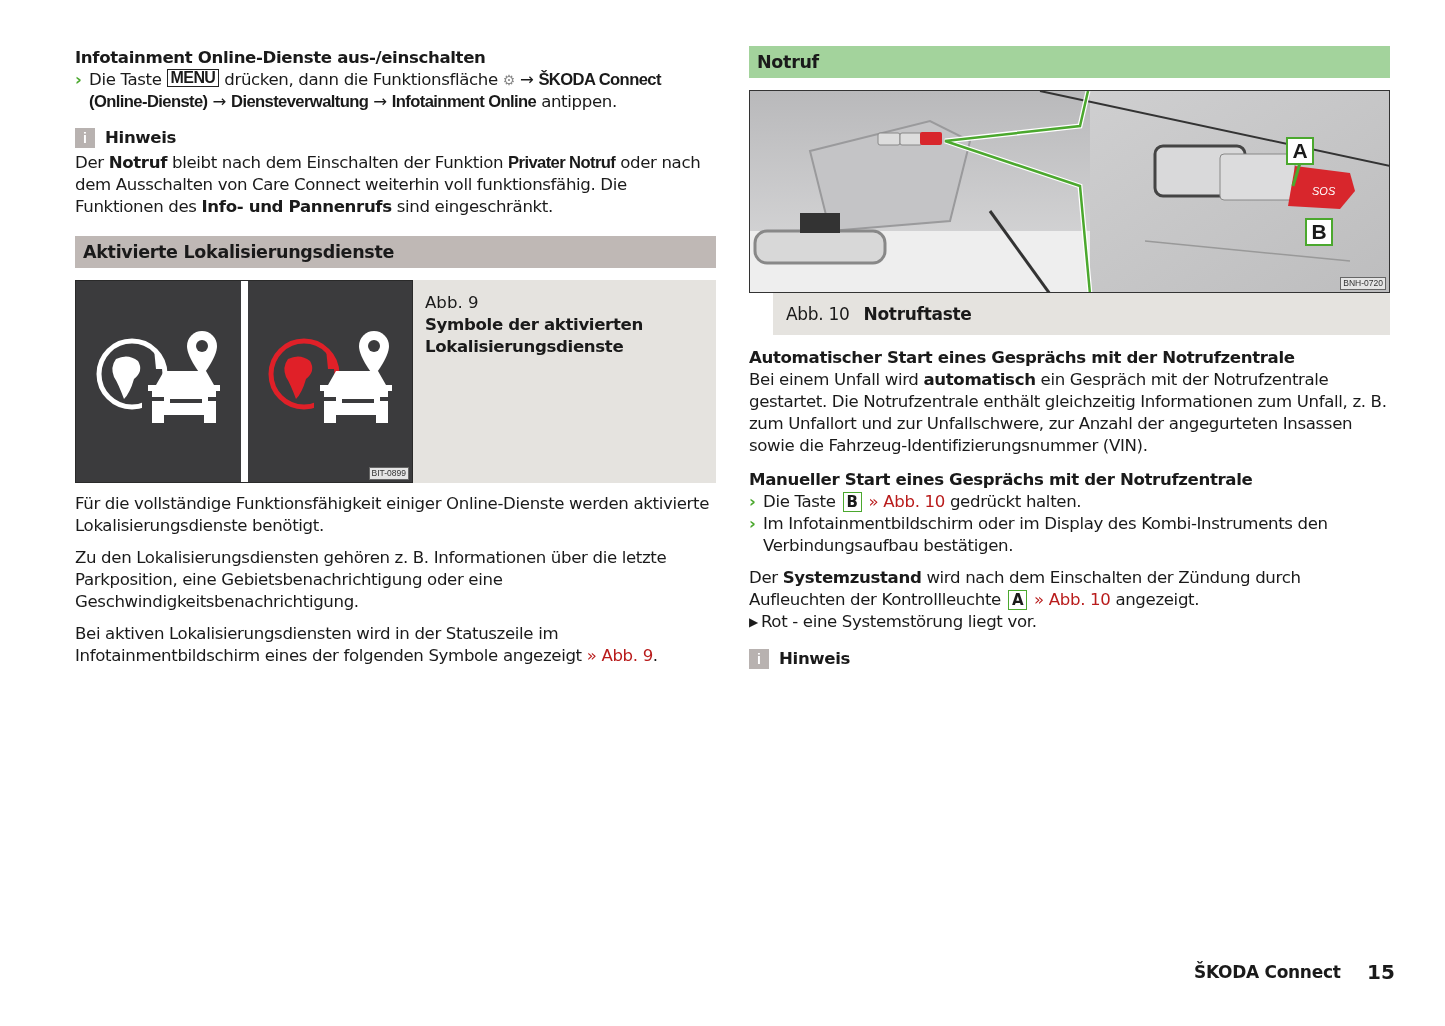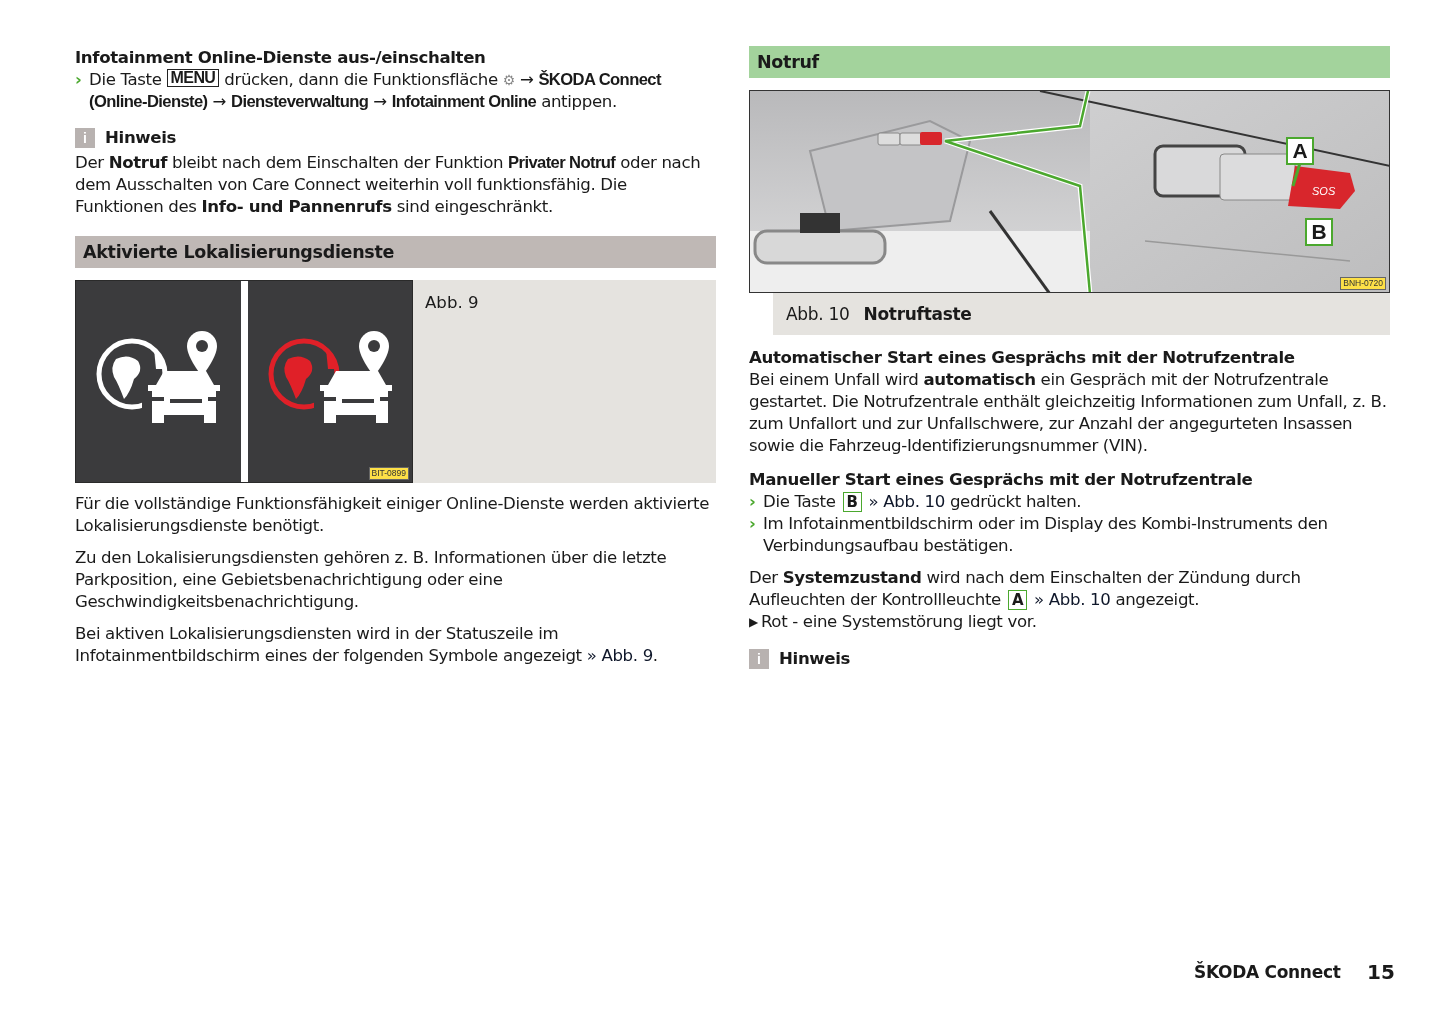--- a/index.html
+++ b/index.html
@@ -25,7 +25,7 @@
   .fig-row { display: flex; margin-top: 12px; height: 203px; }
   .fig9-img { width: 338px; height: 203px; background: #3b3b3d; position: relative; border: 1px solid #2a2a2a; }
   .fig9-divider { position: absolute; left: 165px; top: 0; width: 7px; height: 100%; background: #ffffff; }
-  .fig-tag { position: absolute; right: 3px; bottom: 2px; background: #fde047; color: #333; font-size: 8.5px; padding: 0 2px; border: 1px solid #666; font-family: "Liberation Sans", sans-serif; line-height: 11px; }
+  .fig-tag { position: absolute; right: 3px; bottom: 2px; background: #e5e5e5; color: #333; font-size: 8.5px; padding: 0 2px; border: 1px solid #666; font-family: "Liberation Sans", sans-serif; line-height: 11px; }
   .fig9-caption { flex: 1; background: #e5e3df; padding: 12px 12px; }
   .cap-num { font-size: 16.6px; line-height: 22px; }
   .cap-title { font-weight: bold; font-size: 16.6px; line-height: 22px; letter-spacing: -0.35px; }

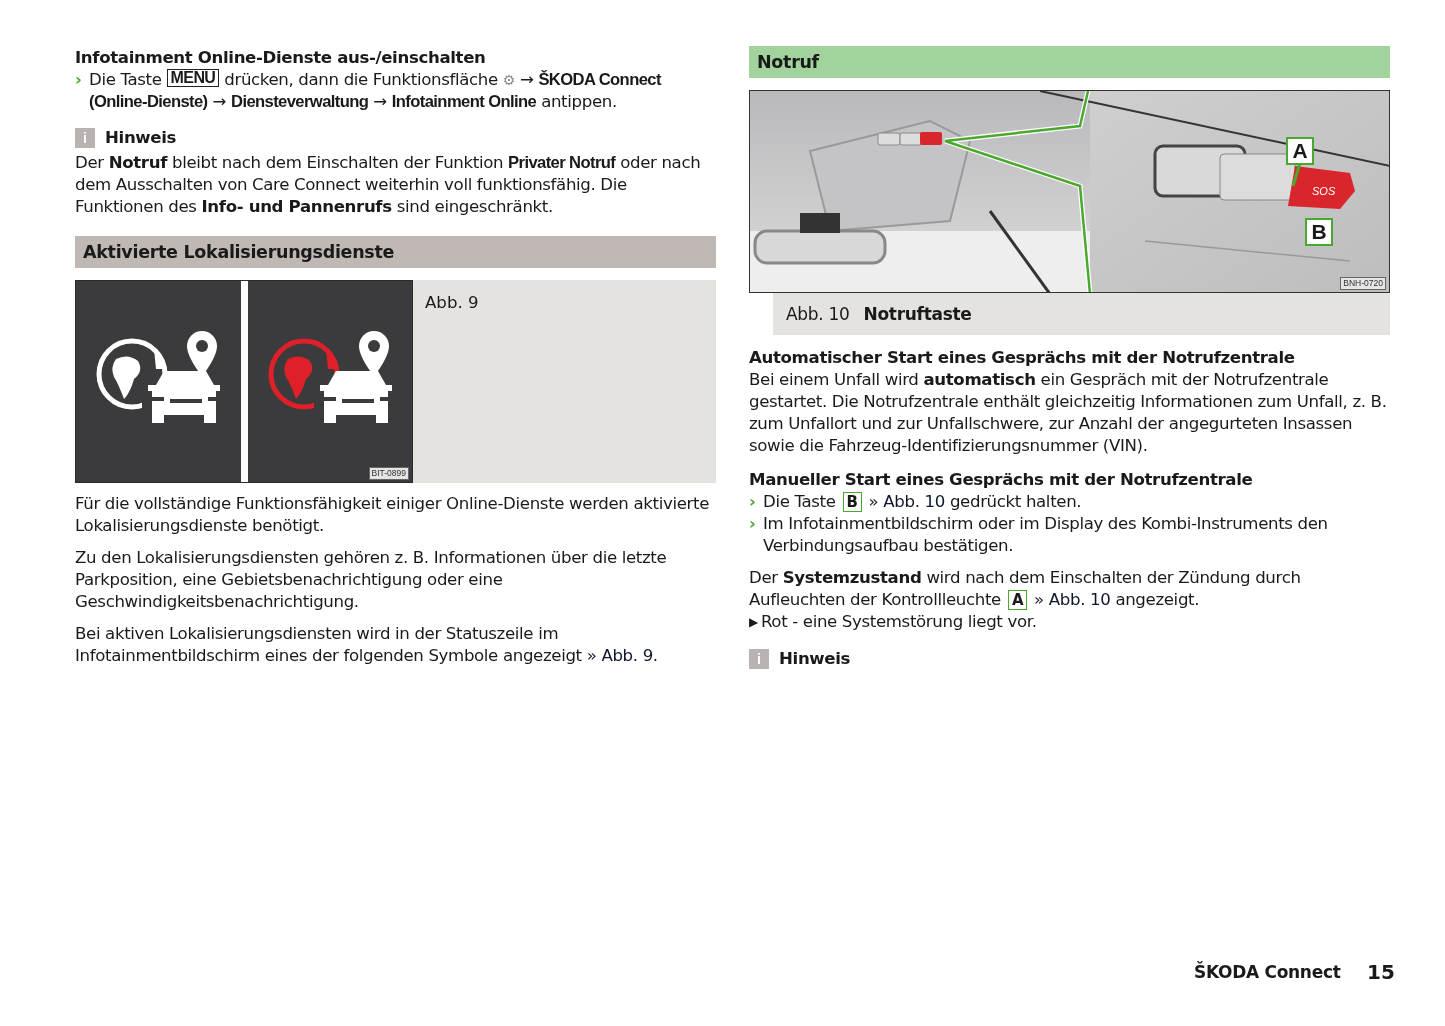--- a/index.html
+++ b/index.html
@@ -105,6 +105,7 @@
     </div>
     <div class="fig9-caption">
       <div class="cap-num">Abb. 9</div>
+      <div class="cap-title">Symbole der aktivierten Lokalisierungsdienste</div>
     </div>
   </div>
 

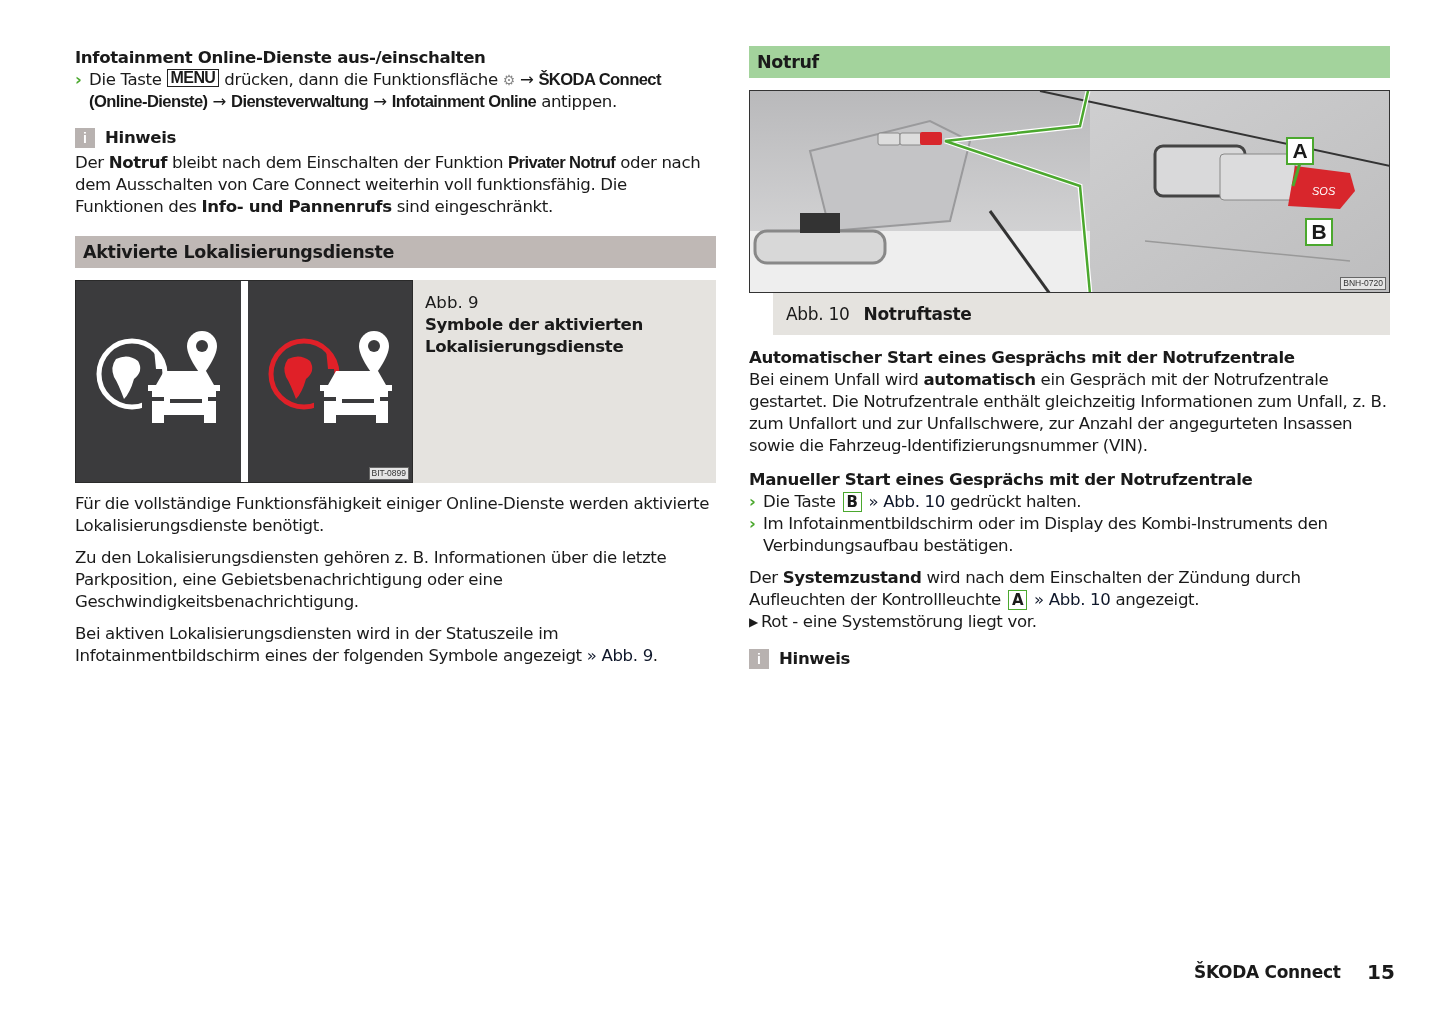--- a/index.html
+++ b/index.html
@@ -11,7 +11,7 @@
   .p { font-size: 16.6px; line-height: 22px; letter-spacing: -0.35px; }
   .b { font-weight: bold; }
   .cond { font-family: "Liberation Sans", sans-serif; font-weight: bold; letter-spacing: -0.6px; }
-  .green { color: #0f172a; }
+  .green { color: #b91c1c; }
   .h-bold { font-weight: bold; font-size: 16.6px; line-height: 22px; letter-spacing: -0.35px; }
   .step { position: relative; padding-left: 14px; }
   .step .chev { position: absolute; left: 0; top: 0; color: #4ba82e; font-weight: bold; }

